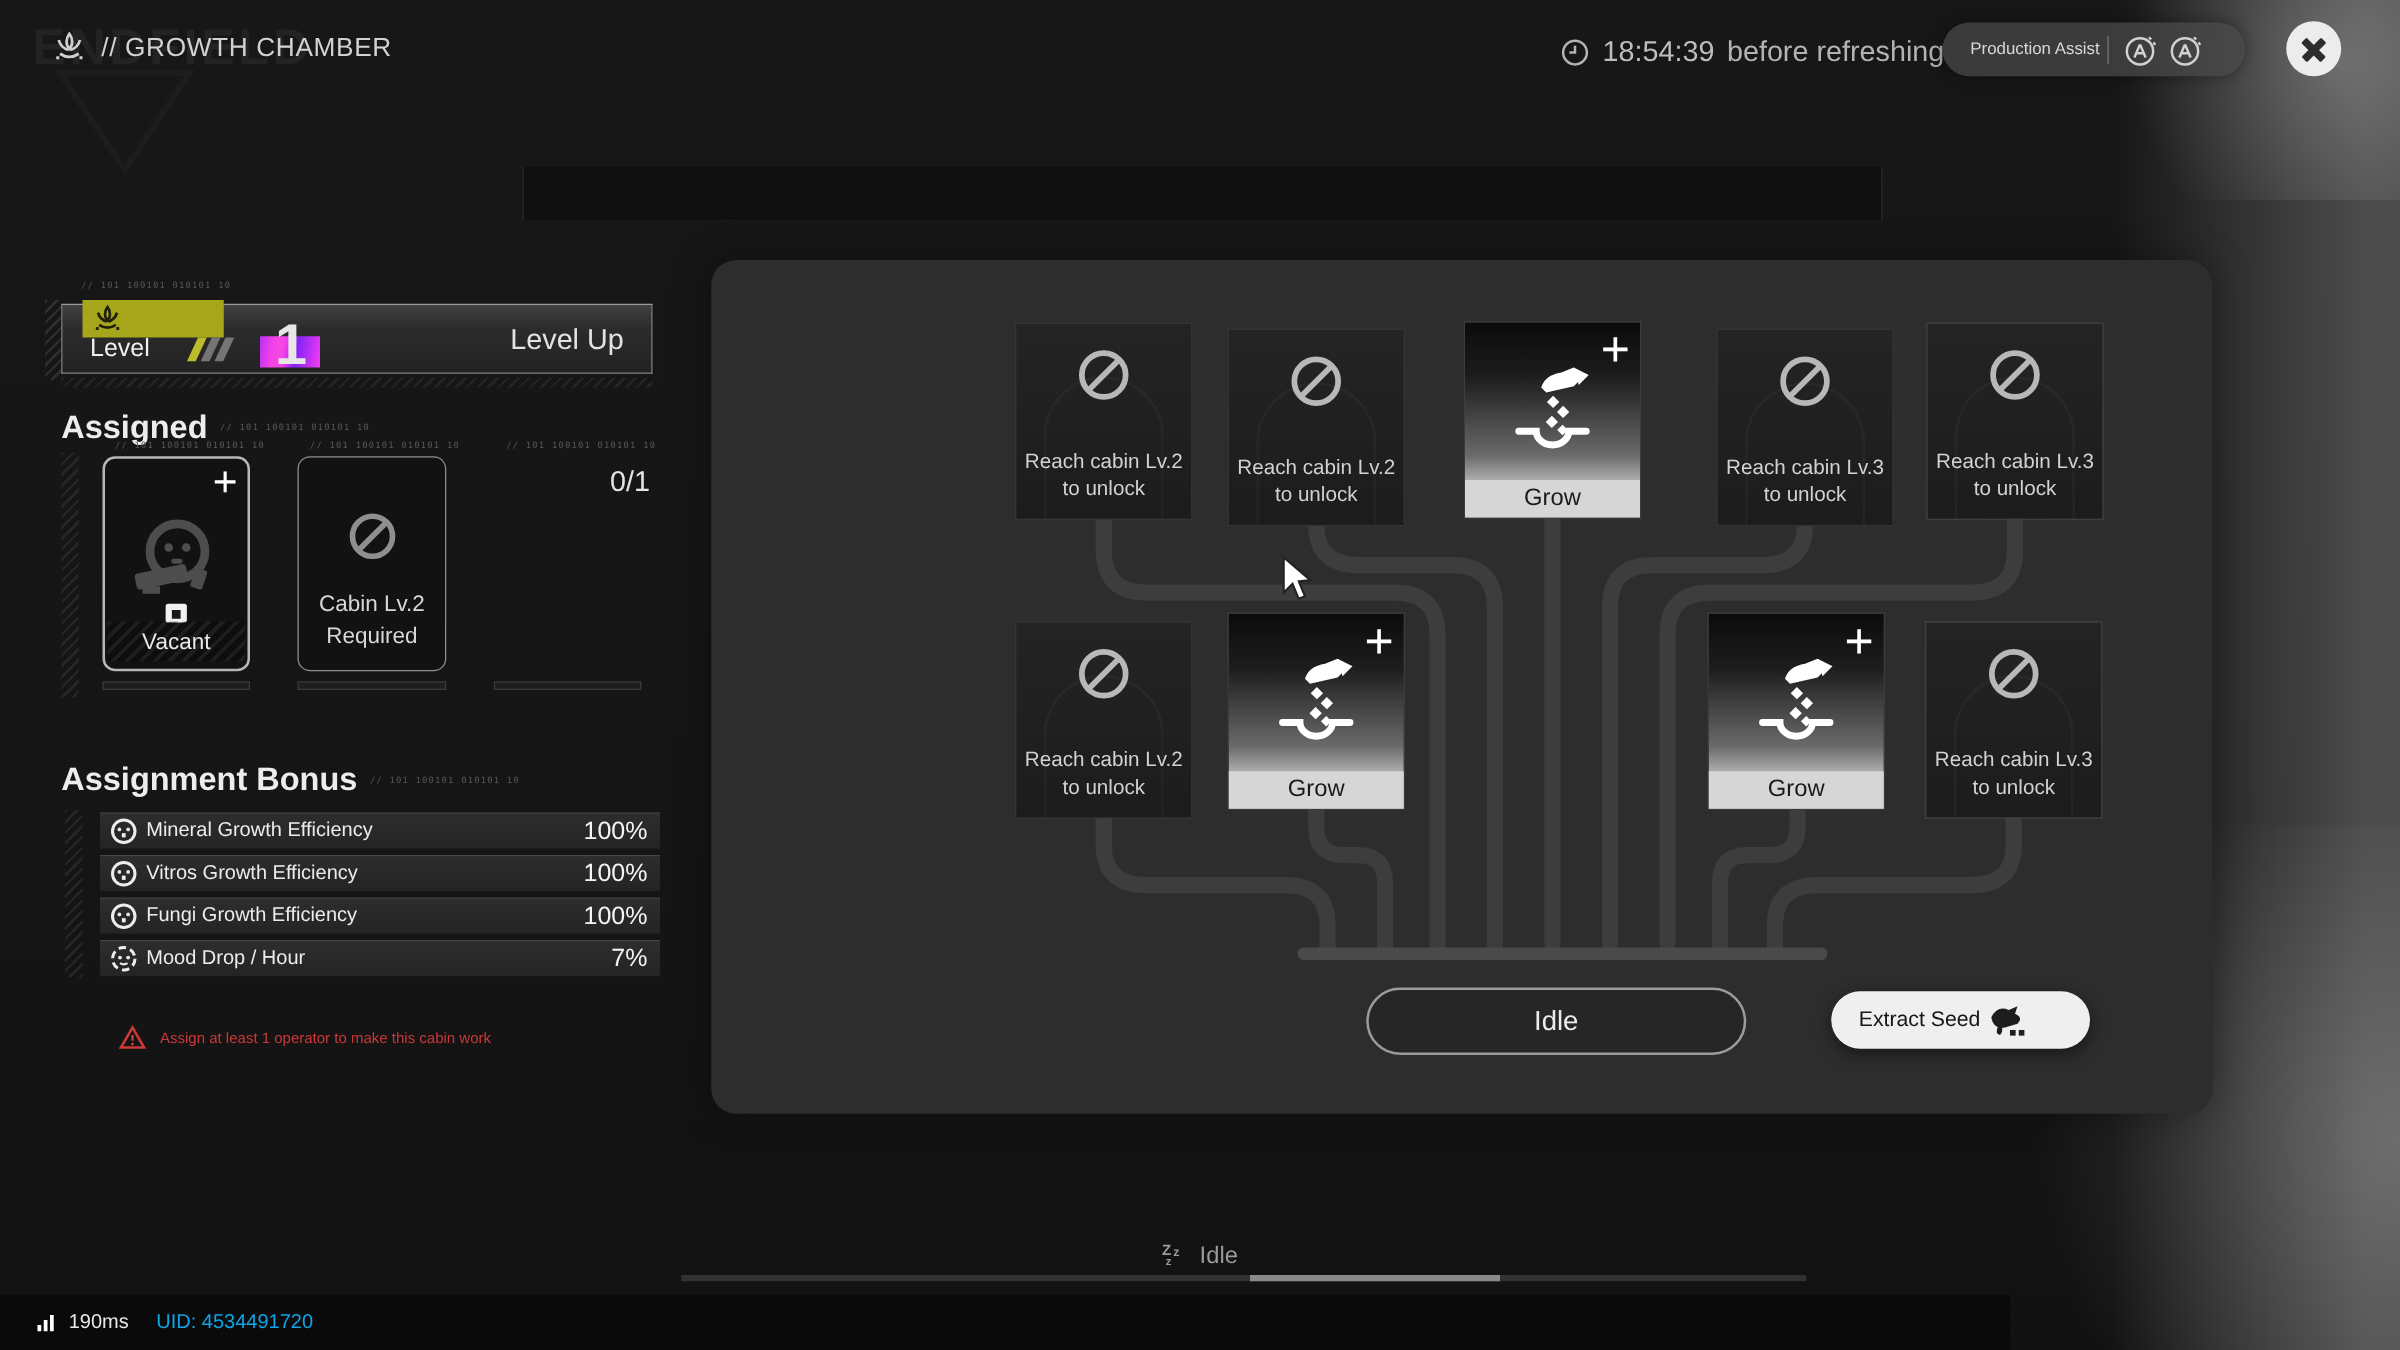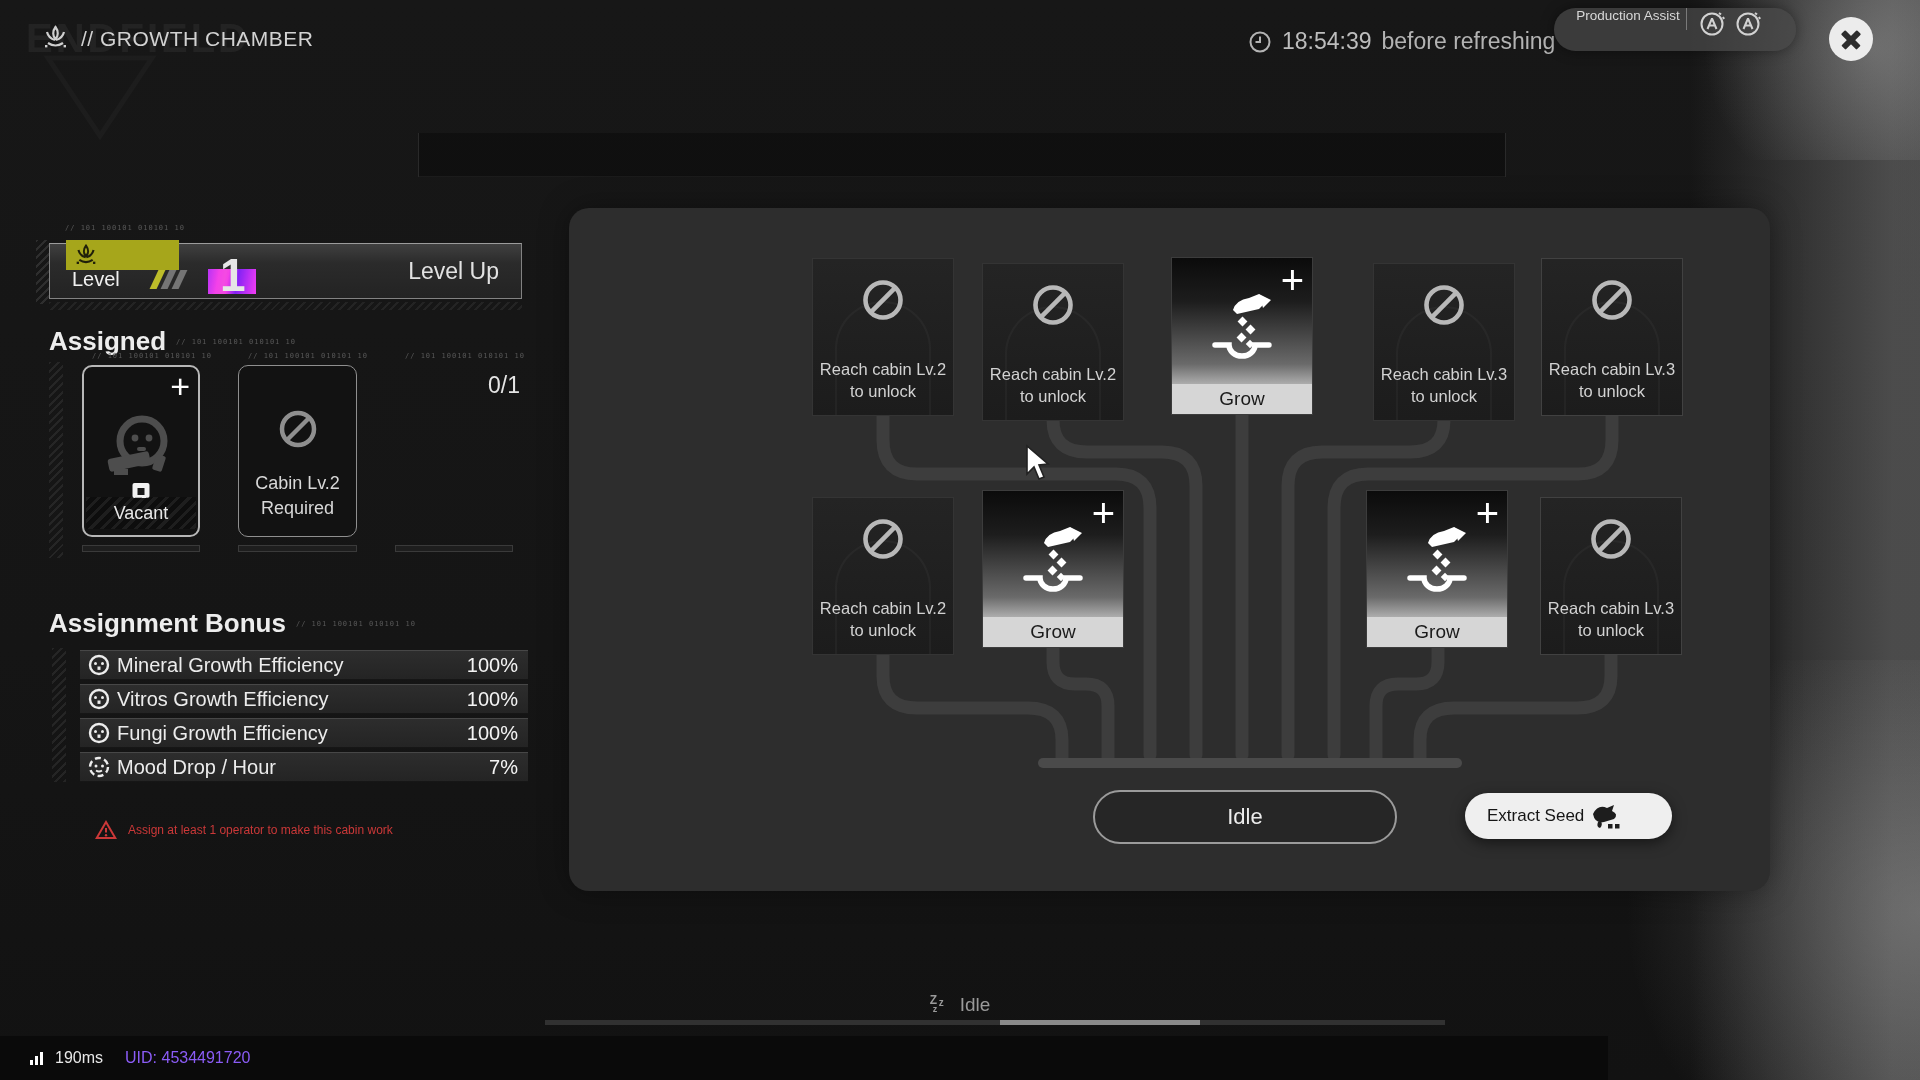--- a/index.html
+++ b/index.html
@@ -23,8 +23,8 @@
   .page-title{font-size:21px;letter-spacing:.5px;color:#d2d2d2;}
   .timer-row{left:1248px;top:28px;display:flex;align-items:center;gap:10px;color:#b3b3b3;font-size:23px;}
   .timer-num{color:#bdbdbd;}
-  .assist-pill{left:1554px;top:8px;width:242px;height:43px;border-radius:22px;
-      background:rgba(72,72,72,.75);display:flex;align-items:flex-start;box-shadow:0 0 14px rgba(0,0,0,.4);}
+  .assist-pill{left:1554px;top:18px;width:242px;height:43px;border-radius:22px;
+      background:rgba(72,72,72,.75);display:flex;align-items:center;box-shadow:0 0 14px rgba(0,0,0,.4);}
   .assist-label{width:108px;margin-left:20px;font-size:13.5px;line-height:1.25;text-align:center;color:#d8d8d8;}
   .assist-div{width:1px;height:22px;background:#7a7a7a;margin:0 10px 0 4px;}
   .close-btn{left:1829px;top:17px;width:44px;height:44px;border-radius:50%;background:#ececec;

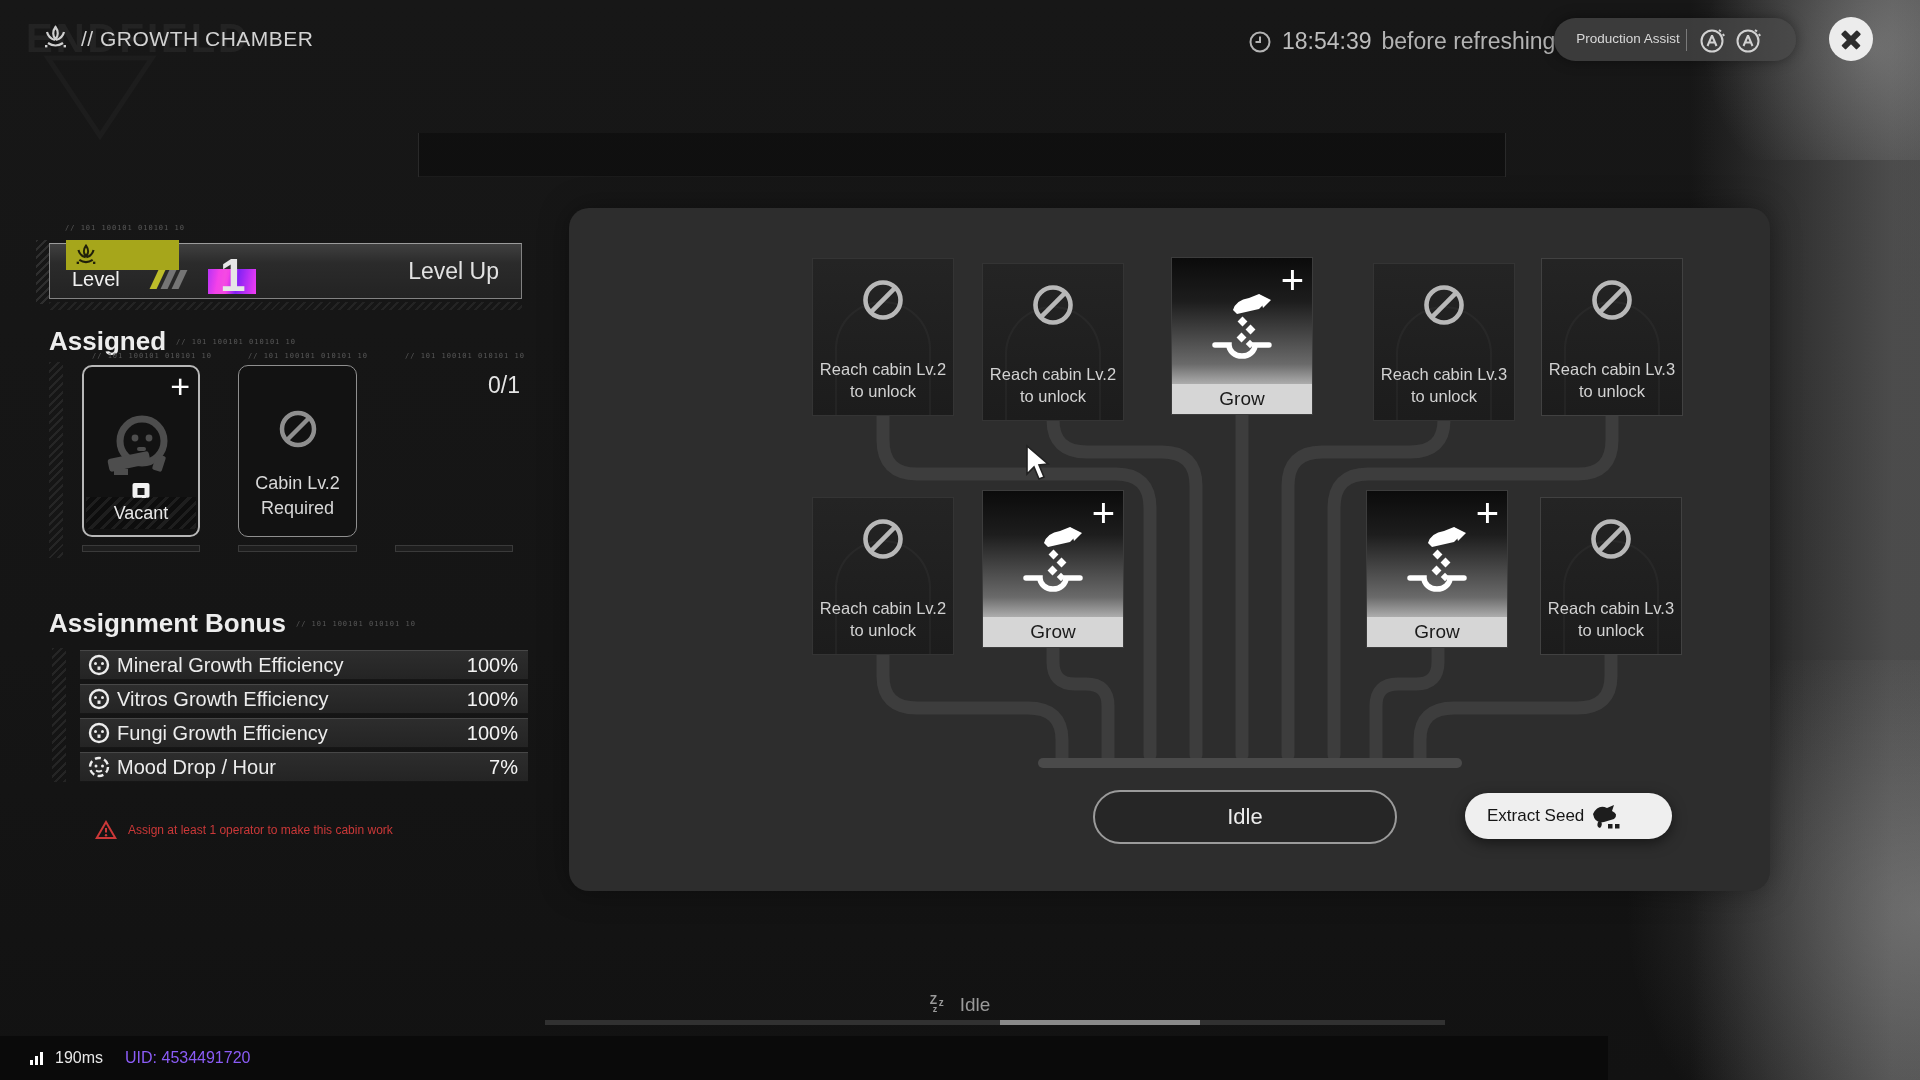--- a/index.html
+++ b/index.html
@@ -83,7 +83,7 @@
   .bonus-row{position:absolute;left:80px;width:448px;height:30px;display:flex;align-items:center;
       background:linear-gradient(180deg,#2d2d2d,#242424);border-top:1px solid #474747;border-bottom:1px solid #161616;
       box-sizing:border-box;padding:0 10px 0 8px;}
-  .bonus-label{font-size:20px;color:#ececec;margin-left:7px;}
+  .bonus-label{font-size:16px;color:#ececec;margin-left:7px;}
   .bonus-val{margin-left:auto;font-size:20px;color:#f4f4f4;}
   .warning-row{left:95px;top:820px;display:flex;align-items:center;gap:11px;color:#cb3838;font-size:12px;}
   

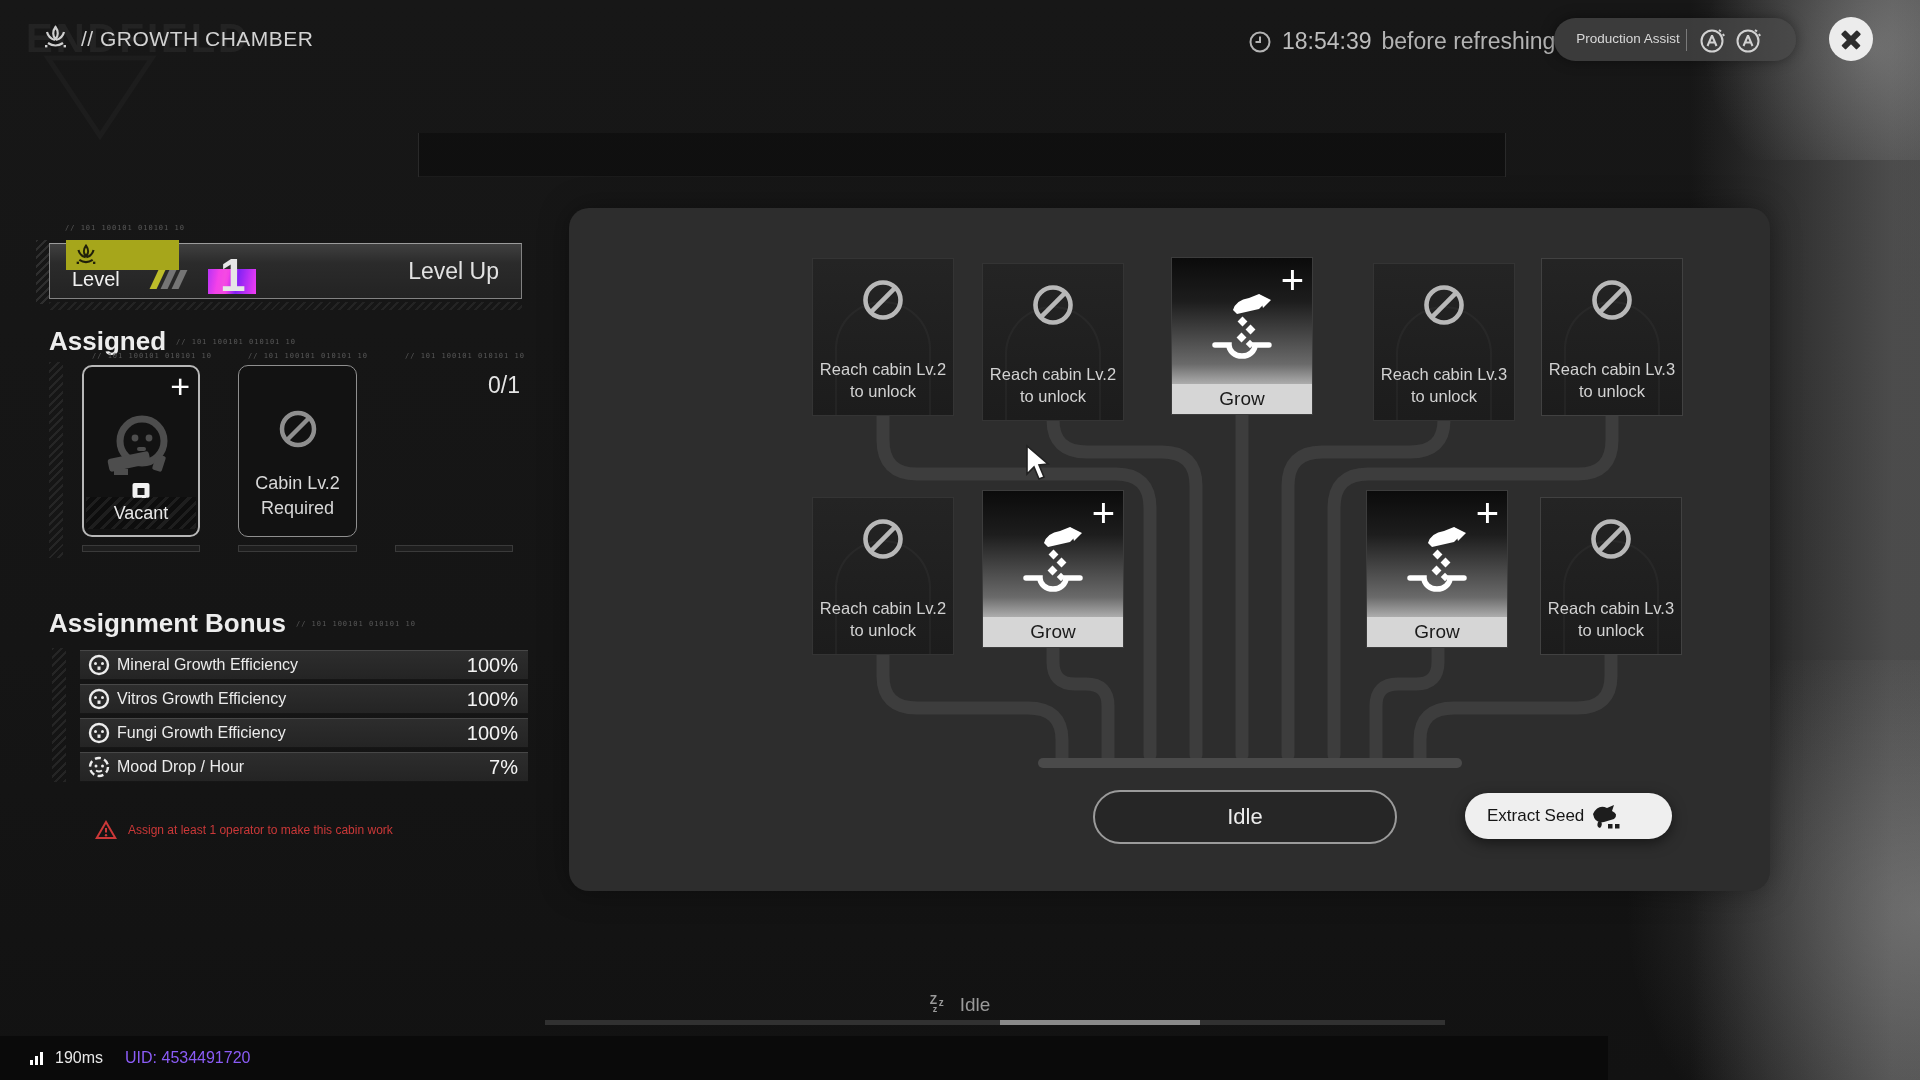--- a/index.html
+++ b/index.html
@@ -116,7 +116,7 @@
   .footer-bar{left:0;top:1036px;width:1608px;height:44px;background:#0a0a0a;display:flex;align-items:center;
       padding-left:30px;box-sizing:border-box;gap:12px;}
   .ping{font-size:16px;color:#e8e8e8;}
-  .uid{font-size:16px;color:#8b5cf6;margin-left:10px;}
+  .uid{font-size:16px;color:#0ea5e9;margin-left:10px;}
   .sig{display:flex;align-items:flex-end;gap:2px;height:13px;}
   .sig i{display:block;width:3px;background:#fff;}
   

